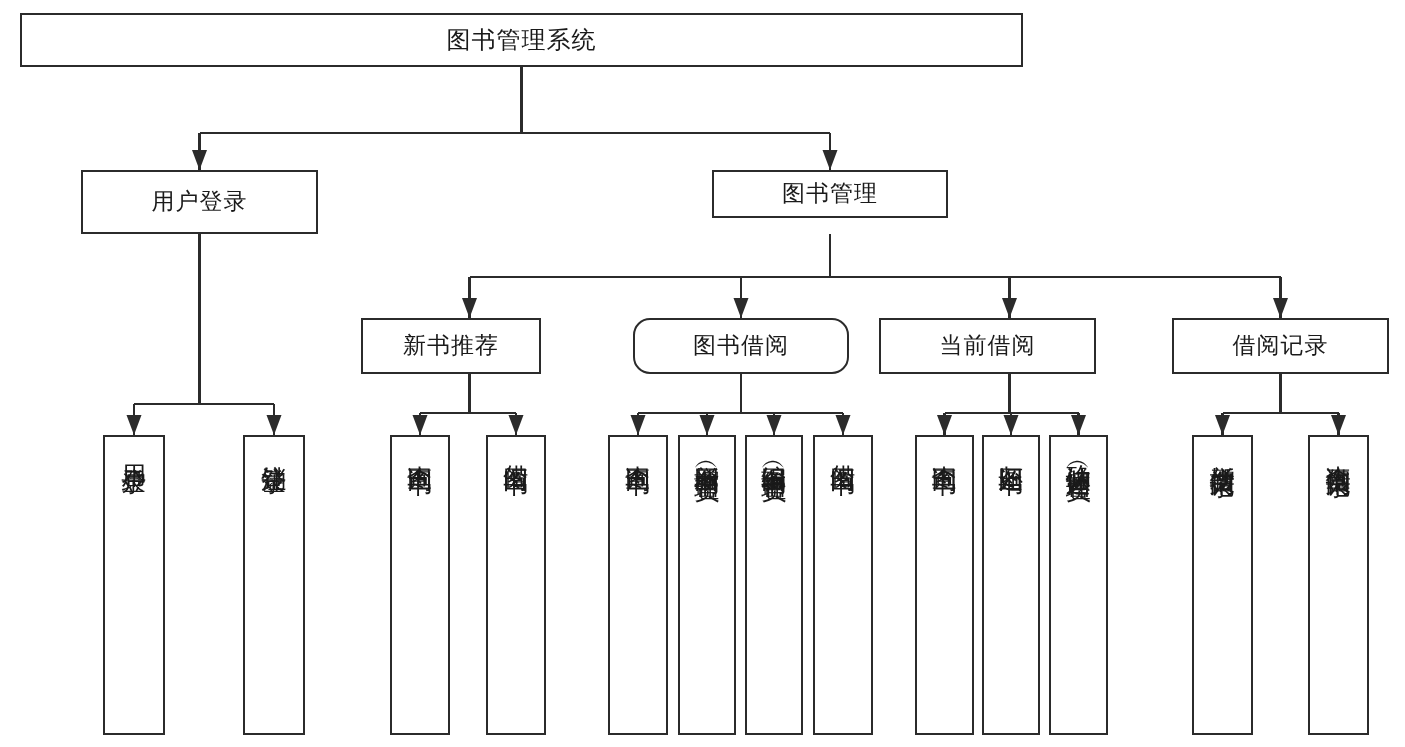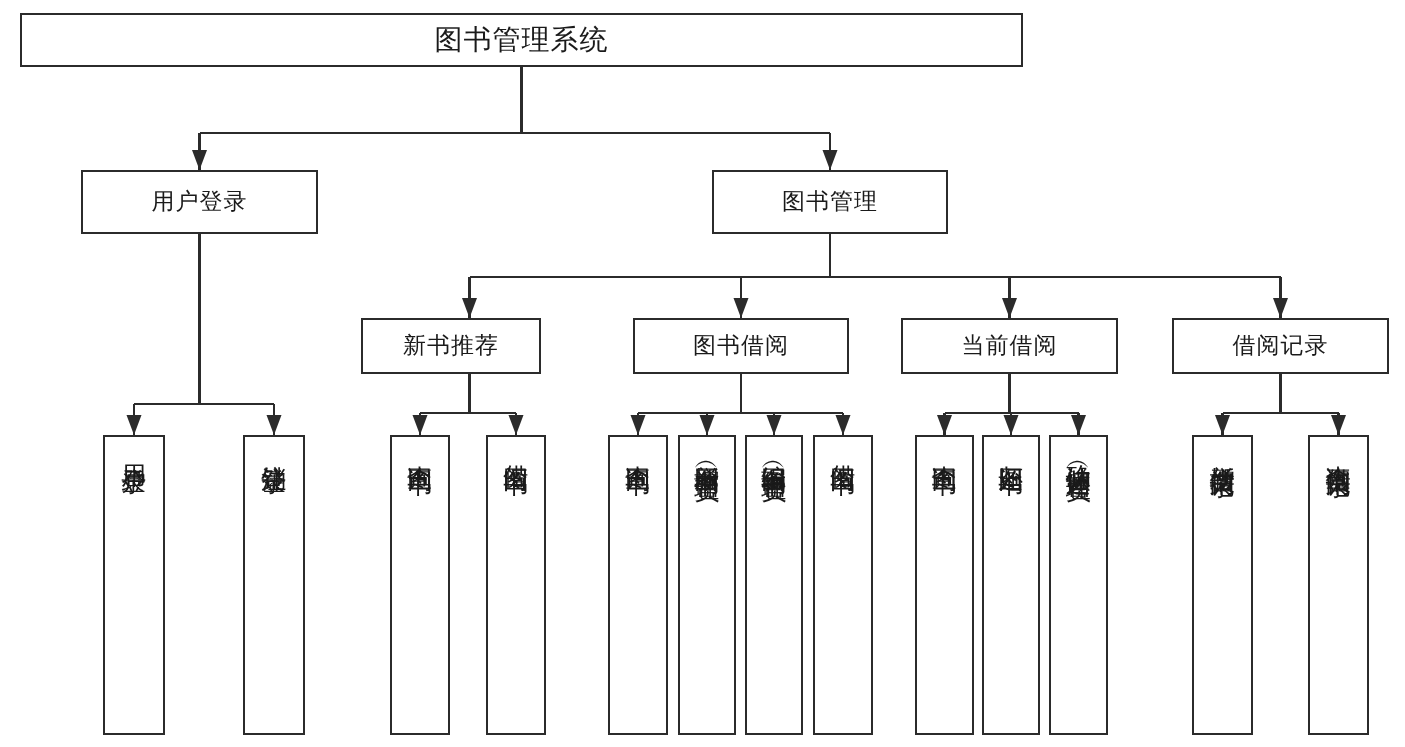--- a/index.html
+++ b/index.html
@@ -46,7 +46,7 @@
     letter-spacing: 1px;
   }
   .node.root .node-label {
-    font-size: 28px;
+    font-size: 24px;
     letter-spacing: 1px;
   }
   .node.vert {

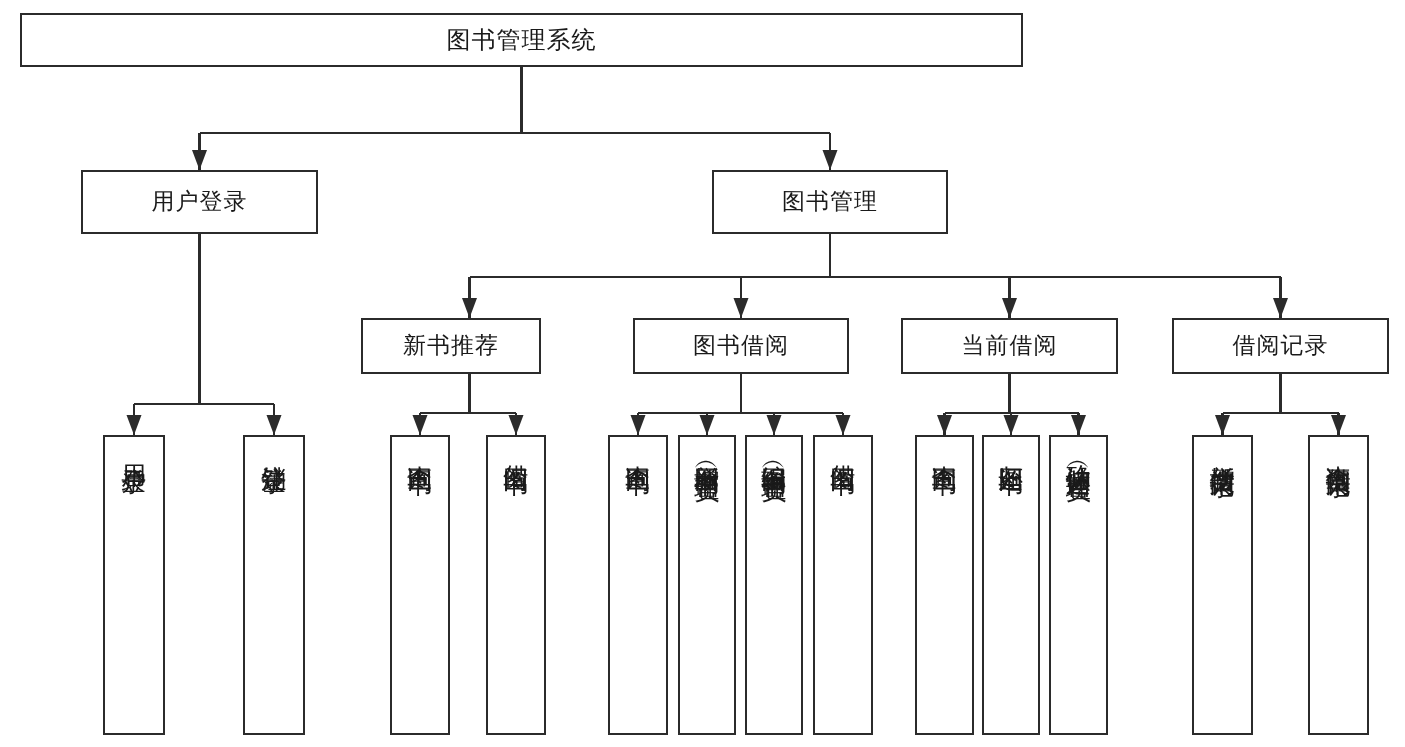--- a/index.html
+++ b/index.html
@@ -140,7 +140,7 @@
       <div class="node horiz" id="node-user-login" style="left: 81px; top: 170px; width: 237px; height: 64px;">
         <span class="node-label">用户登录</span>
       </div>
-      <div class="node horiz" id="node-book-manage" style="left: 712px; top: 170px; width: 236px; height: 64px;">
+      <div class="node horiz" id="node-book-manage" style="left: 712px; top: 170px; width: 236px; height: 48px;">
         <span class="node-label">图书管理</span>
       </div>
       <div class="node horiz" id="node-new-book-recommend" style="left: 361px; top: 318px; width: 180px; height: 56px;">

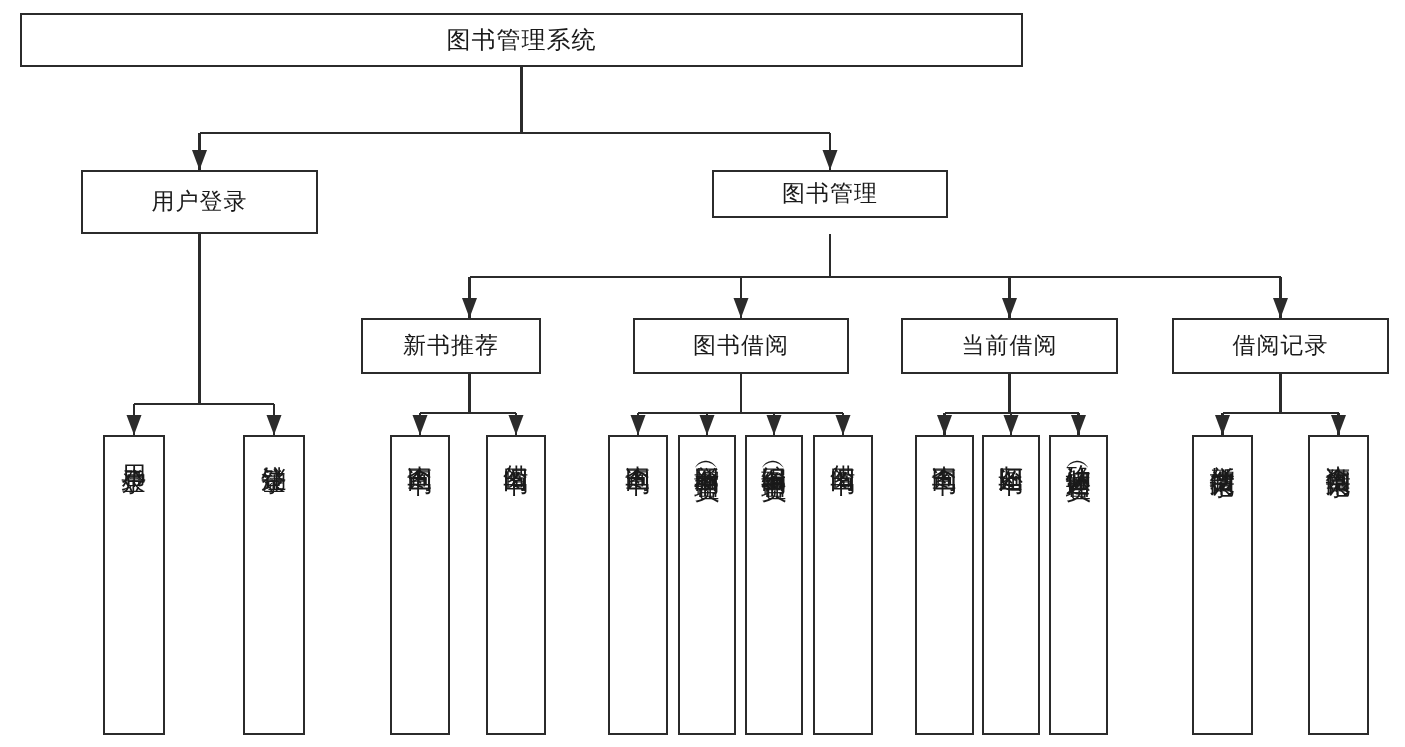--- a/index.html
+++ b/index.html
@@ -146,7 +146,7 @@
       <div class="node horiz" id="node-new-book-recommend" style="left: 361px; top: 318px; width: 180px; height: 56px;">
         <span class="node-label">新书推荐</span>
       </div>
-      <div class="node horiz" id="node-book-borrow" style="left: 633px; top: 318px; width: 216px; height: 56px;">
+      <div class="node horiz" id="node-book-borrow" style="left: 633px; top: 318px; width: 216px; height: 56px; border-radius: 17px;">
         <span class="node-label">图书借阅</span>
       </div>
       <div class="node horiz" id="node-current-borrow" style="left: 901px; top: 318px; width: 217px; height: 56px;">

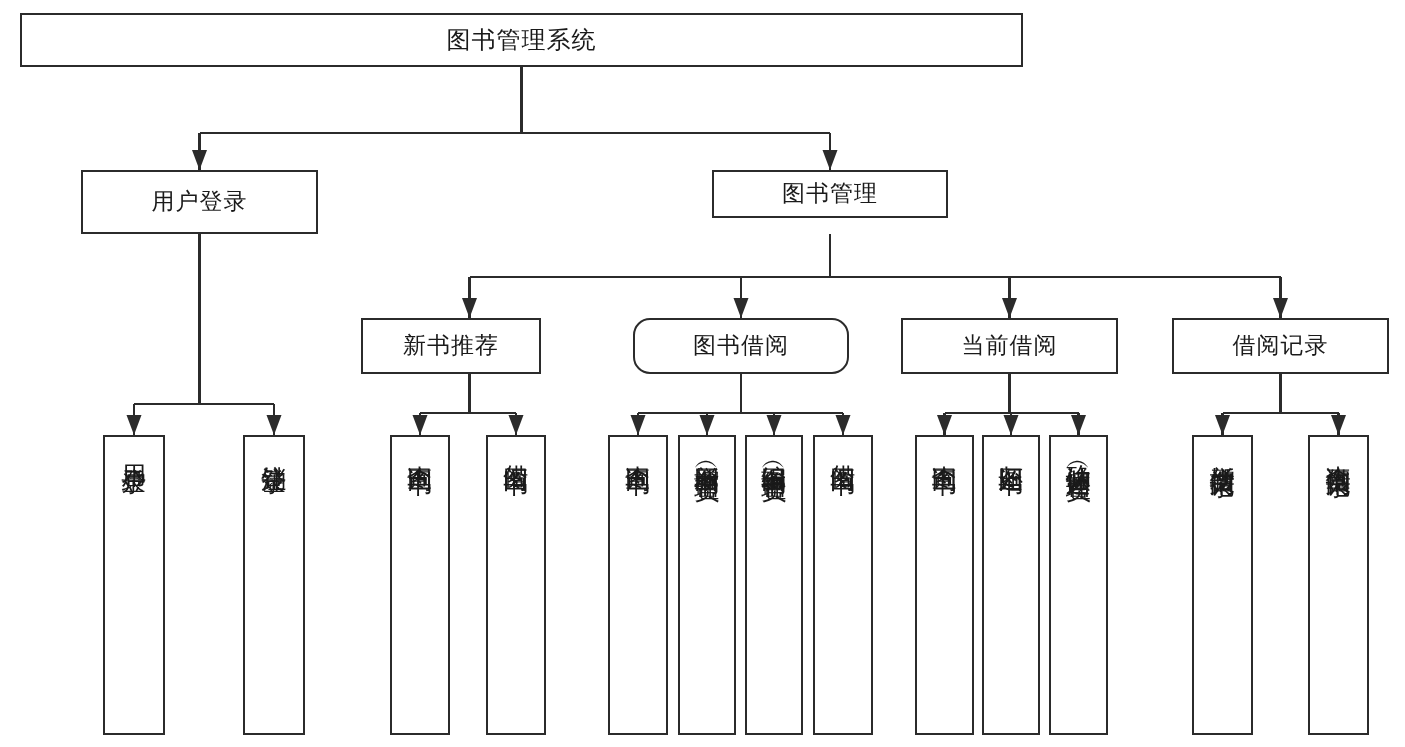--- a/index.html
+++ b/index.html
@@ -149,7 +149,7 @@
       <div class="node horiz" id="node-book-borrow" style="left: 633px; top: 318px; width: 216px; height: 56px; border-radius: 17px;">
         <span class="node-label">图书借阅</span>
       </div>
-      <div class="node horiz" id="node-current-borrow" style="left: 901px; top: 318px; width: 217px; height: 56px;">
+      <div class="node horiz" id="node-current-borrow" style="left: 879px; top: 318px; width: 217px; height: 56px;">
         <span class="node-label">当前借阅</span>
       </div>
       <div class="node horiz" id="node-borrow-record" style="left: 1172px; top: 318px; width: 217px; height: 56px;">

